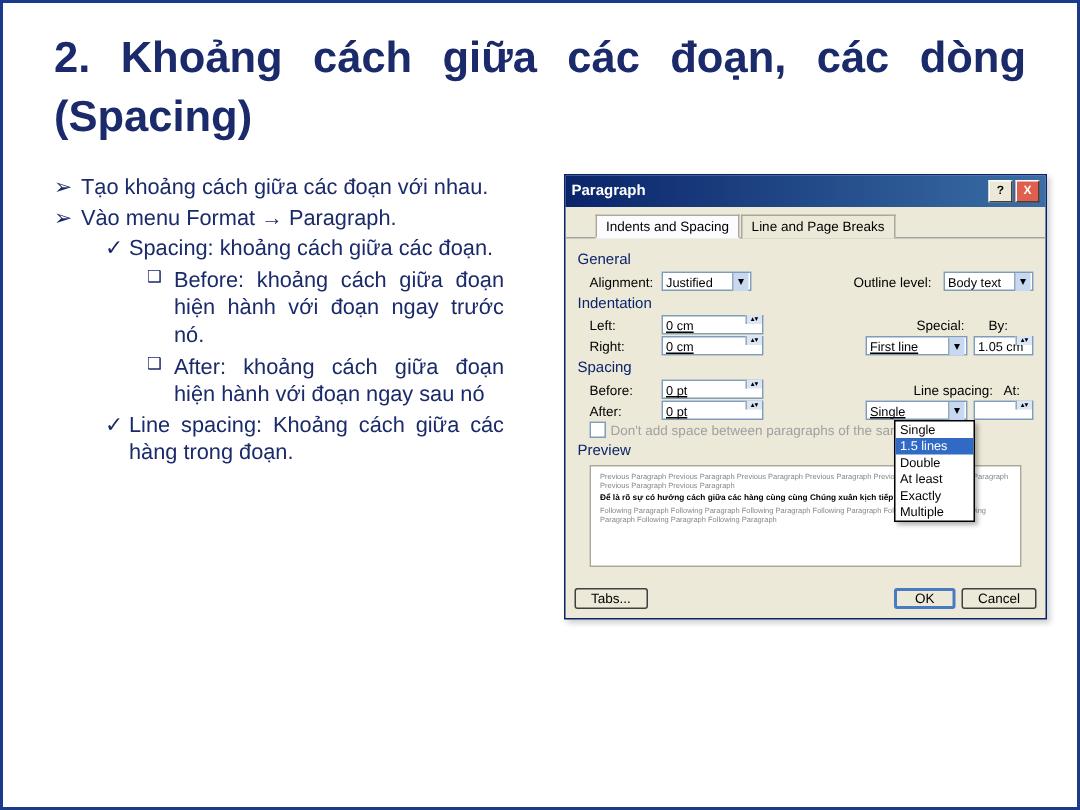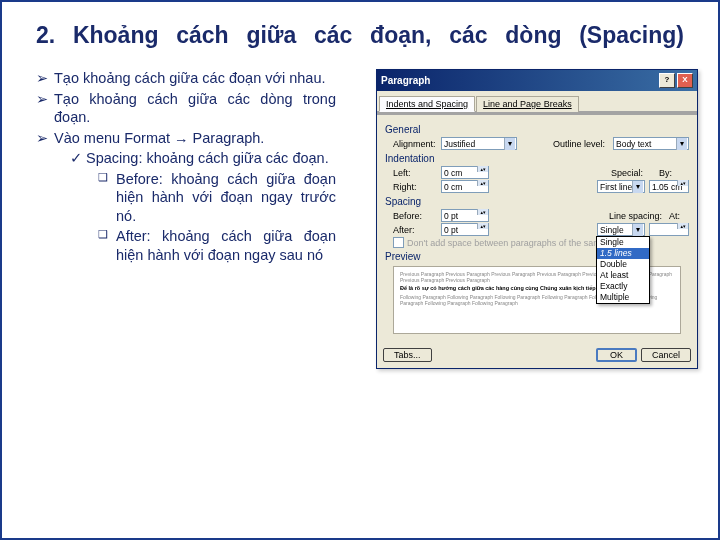--- a/index.html
+++ b/index.html
@@ -21,7 +21,7 @@
     position: relative;
   }
   .title {
-    font-size: 23px;
+    font-size: 29px;
     font-weight: bold;
     color: #1a2a6a;
     margin: 0 0 18px 0;

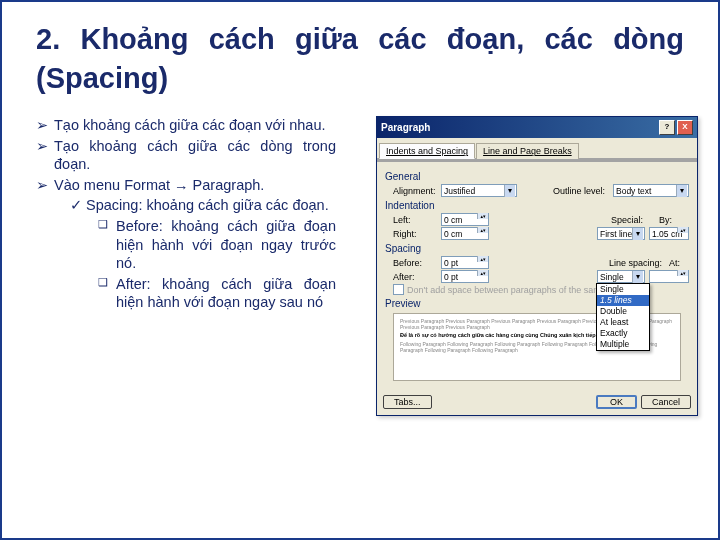--- a/index.html
+++ b/index.html
@@ -290,7 +290,6 @@
     <div class="textcol">
       <ul class="l1">
         <li>Tạo khoảng cách giữa các đoạn với nhau.</li>
-        <li>Tạo khoảng cách giữa các dòng trong đoạn.</li>
         <li>
           <span>Vào menu Format → Paragraph.</span>
           <ul class="l2">

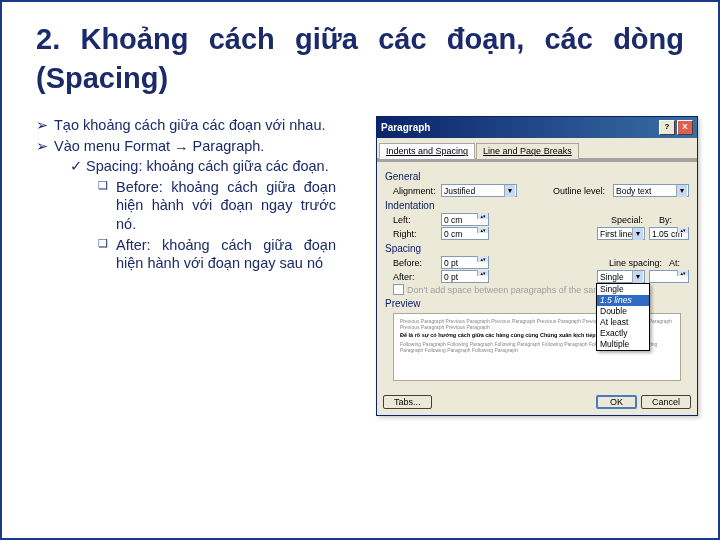--- a/index.html
+++ b/index.html
@@ -141,9 +141,8 @@
   }
   .tabs {
     display: flex;
-    padding: 4px 4px 0 2px;
-    border-bottom: 4px solid #a3a3a3;
-    text-decoration: underline;
+    padding: 4px 4px 0 20px;
+    border-bottom: 1px solid #a3a3a3;
   }
   .tab {
     padding: 2px 6px;

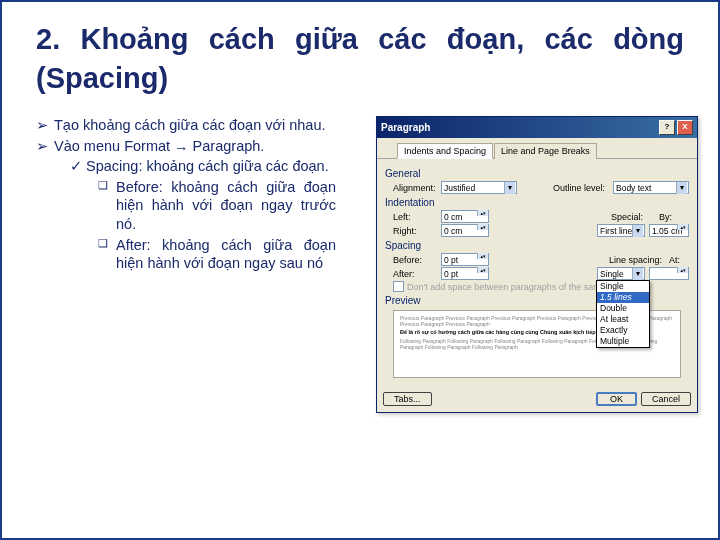--- a/index.html
+++ b/index.html
@@ -210,7 +210,7 @@
     background: #dbe6f4;
     border-left: 1px solid #9ab;
   }
-  .w60 { width: 76px; }
+  .w60 { width: 60px; }
   .w48 { width: 48px; }
   .w40 { width: 40px; }
   .checkbox {

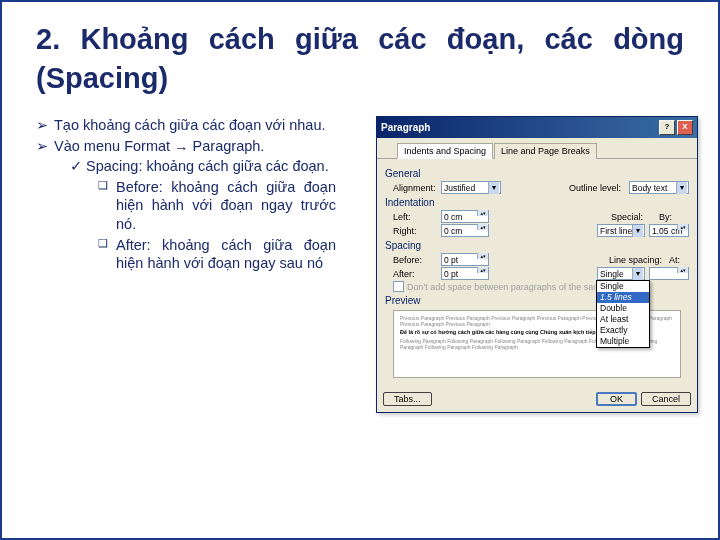--- a/index.html
+++ b/index.html
@@ -211,7 +211,7 @@
     border-left: 1px solid #9ab;
   }
   .w60 { width: 60px; }
-  .w48 { width: 48px; }
+  .w48 { width: 68px; text-decoration: underline; }
   .w40 { width: 40px; }
   .checkbox {
     display: flex;

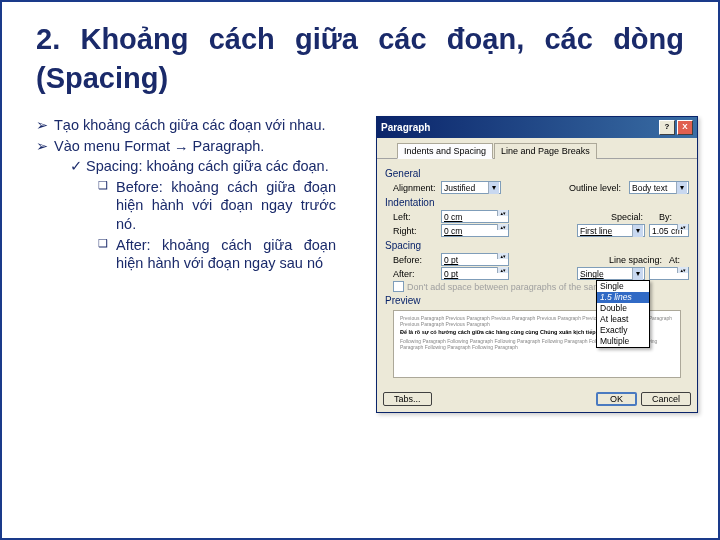--- a/index.html
+++ b/index.html
@@ -299,6 +299,7 @@
                 <li>After: khoảng cách giữa đoạn hiện hành với đoạn ngay sau nó</li>
               </ul>
             </li>
+            <li>Line spacing: Khoảng cách giữa các hàng trong đoạn.</li>
           </ul>
         </li>
       </ul>

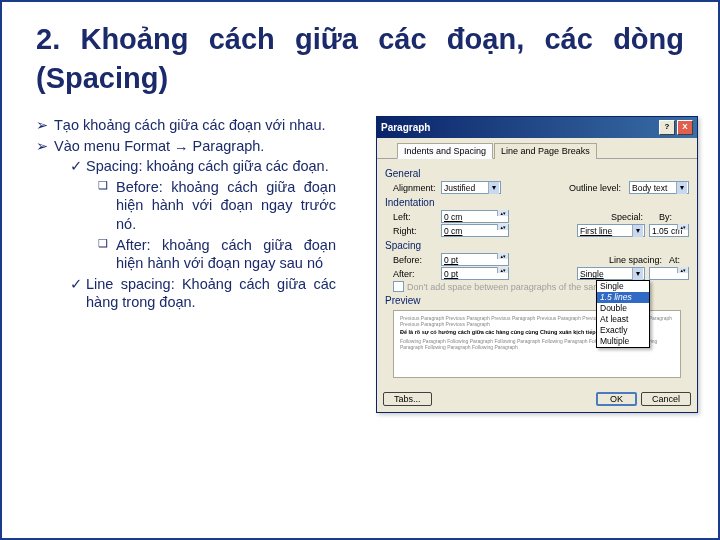--- a/index.html
+++ b/index.html
@@ -242,7 +242,6 @@
   .dropdown-open div.sel {
     background: #316ac5;
     color: #fff;
-    font-style: italic;
   }
   .preview {
     margin: 4px 8px;

